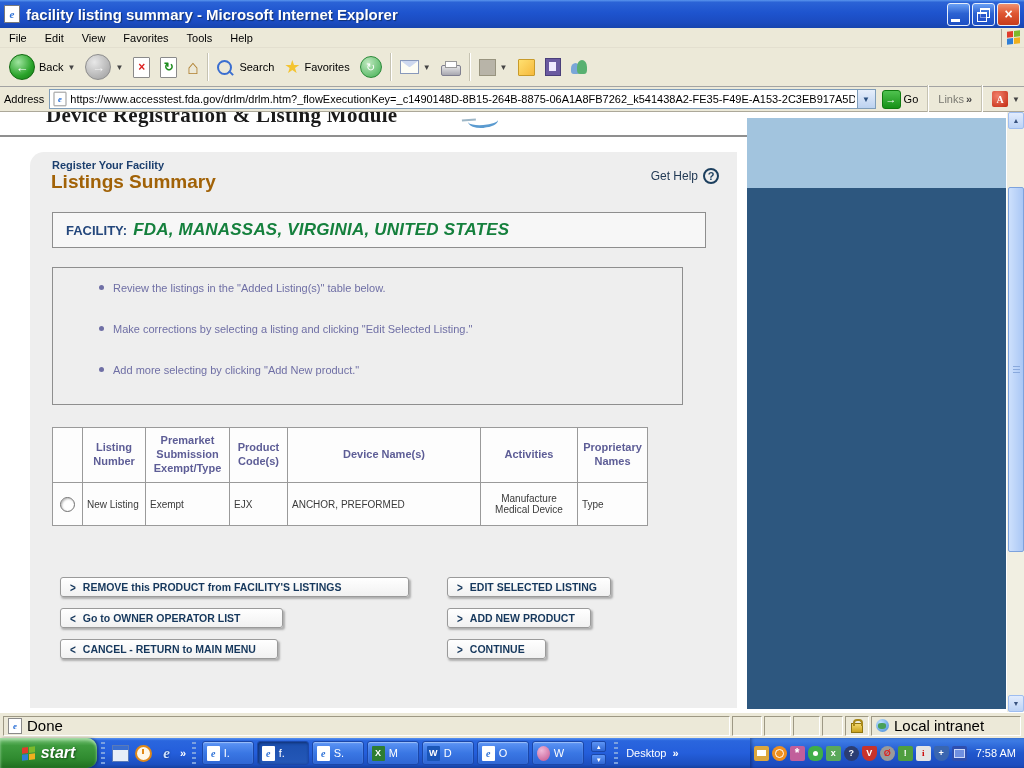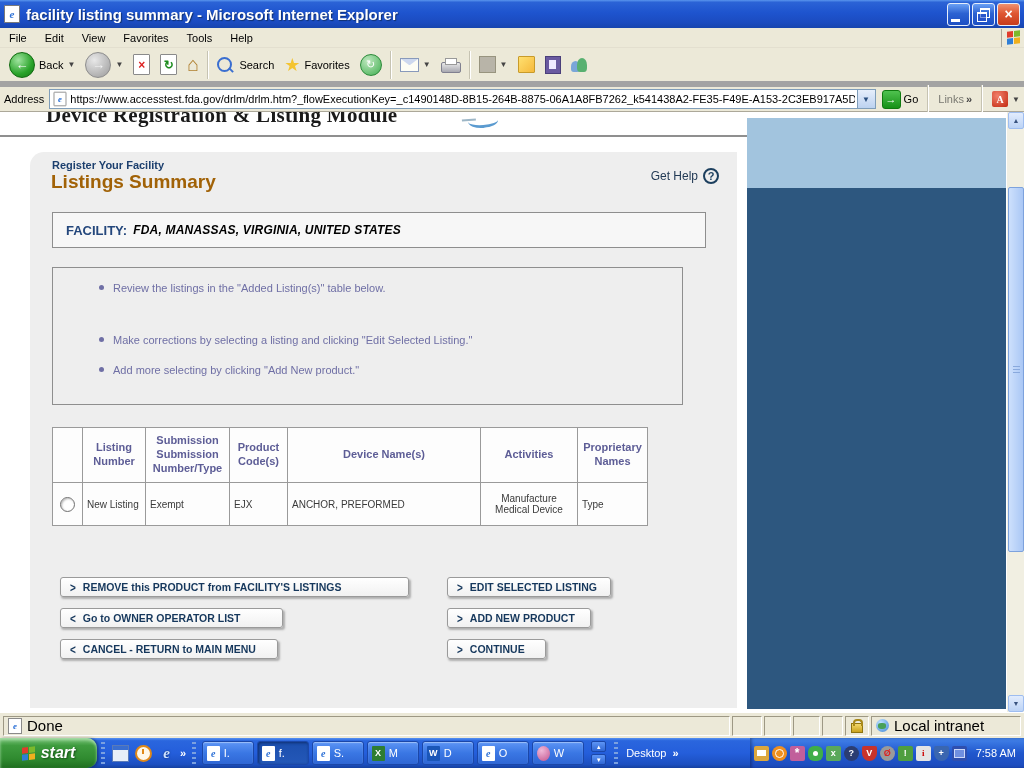--- a/index.html
+++ b/index.html
@@ -38,7 +38,7 @@
   
   .toolbar{position:absolute;left:0;top:48px;width:1024px;height:39px;background:#ece9d8;
     display:flex;align-items:center;padding:0 4px;box-sizing:border-box;
-    border-bottom:6px solid #a3a3a3;}
+    border-bottom:1px solid #a3a3a3;}
   .tbtn{display:flex;align-items:center;gap:4px;padding:0 5px;height:32px;font-size:11px;color:#000;}
   .tsep{width:1px;height:28px;background:#c6c3b2;border-right:1px solid #fff;margin:0 3px;}
   .circ{width:24px;height:24px;border-radius:50%;display:flex;align-items:center;justify-content:center;

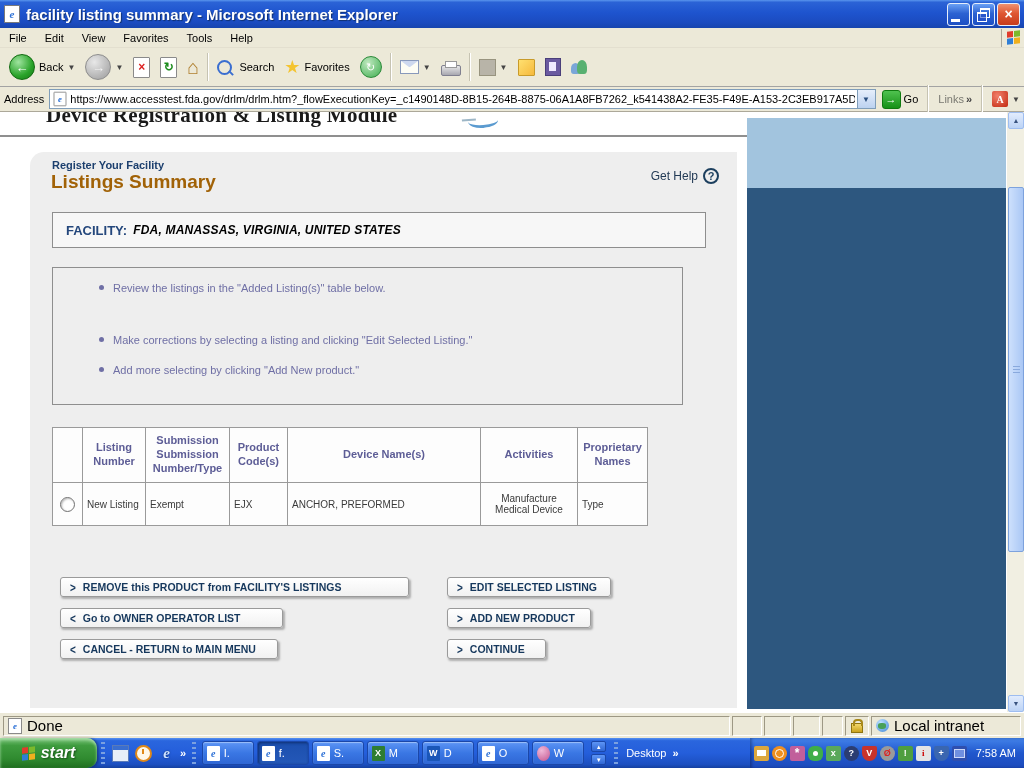--- a/index.html
+++ b/index.html
@@ -117,7 +117,7 @@
   .facility-box{position:absolute;left:22px;top:60px;width:639px;height:34px;background:#f7f7f7;border:1px solid #8e8e8e;
     display:flex;align-items:center;padding-left:13px;box-sizing:content-box;}
   .fac-label{font-size:13px;font-weight:bold;color:#24477c;margin-right:6px;}
-  .fac-value{font-size:12px;font-weight:bold;font-style:italic;color:#000000;letter-spacing:.2px;}
+  .fac-value{font-size:17px;font-weight:bold;font-style:italic;color:#15803d;letter-spacing:.2px;}
 
   .instr-box{position:absolute;left:22px;top:115px;width:629px;height:136px;background:#eeeeee;border:1px solid #8e8e8e;box-sizing:content-box;}
   .instr{position:absolute;left:46px;display:flex;align-items:flex-start;gap:9px;font-size:11px;color:#6f6fa5;width:560px;}

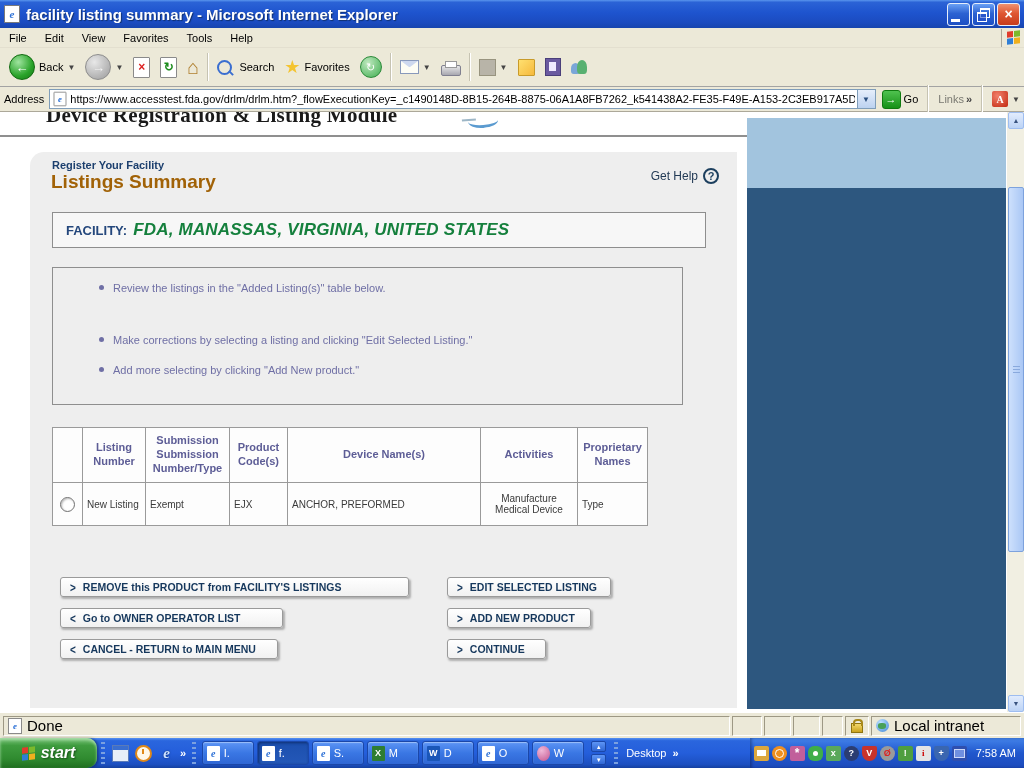--- a/index.html
+++ b/index.html
@@ -122,7 +122,7 @@
   .instr-box{position:absolute;left:22px;top:115px;width:629px;height:136px;background:#eeeeee;border:1px solid #8e8e8e;box-sizing:content-box;}
   .instr{position:absolute;left:46px;display:flex;align-items:flex-start;gap:9px;font-size:11px;color:#6f6fa5;width:560px;}
   .instr .dot{width:5px;height:5px;border-radius:50%;background:#6f6fa5;margin-top:3px;flex:none;}
-  .i0{top:14px;}.i1{top:66px;}.i2{top:96px;}
+  .i0{top:14px;}.i1{top:55px;}.i2{top:96px;}
 
   table.listings{position:absolute;left:22px;top:275px;border-collapse:collapse;table-layout:fixed;}
   table.listings td,table.listings th{border:1px solid #9a9a9a;background:#fdfdfd;padding:2px 4px;overflow:hidden;}

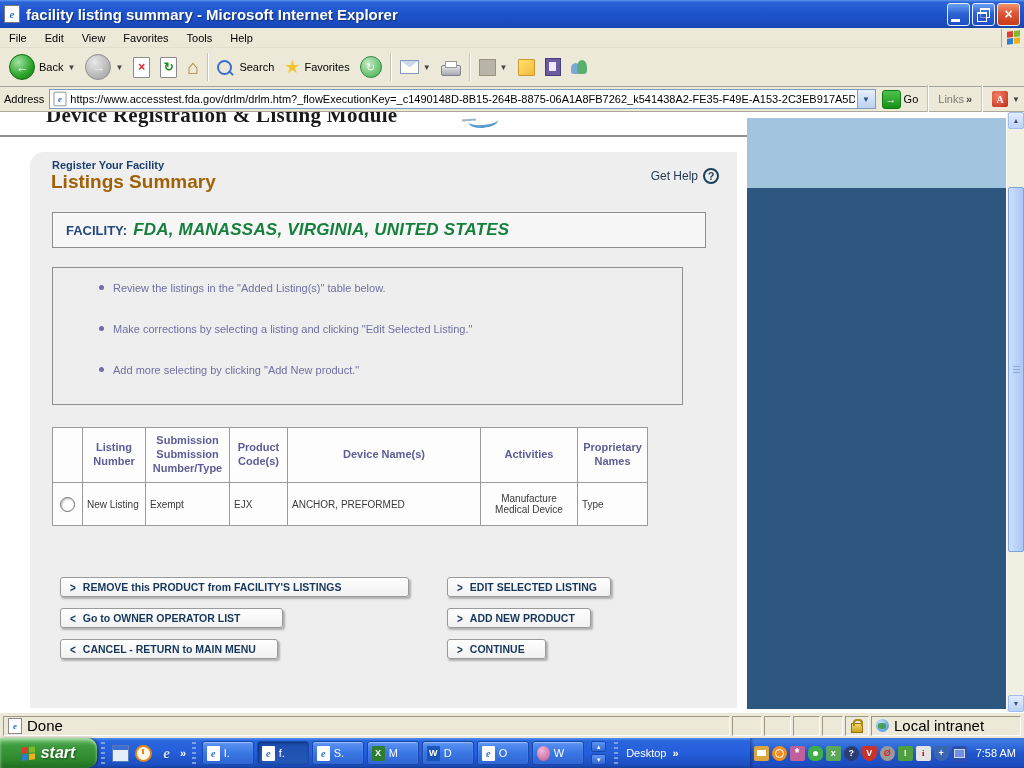--- a/index.html
+++ b/index.html
@@ -380,7 +380,7 @@
             <tr>
           <th></th>
           <th>Listing Number</th>
-          <th>Submission Submission Number/Type</th>
+          <th>Premarket Submission Exempt/Type</th>
           <th>Product Code(s)</th>
           <th>Device Name(s)</th>
           <th>Activities</th>

